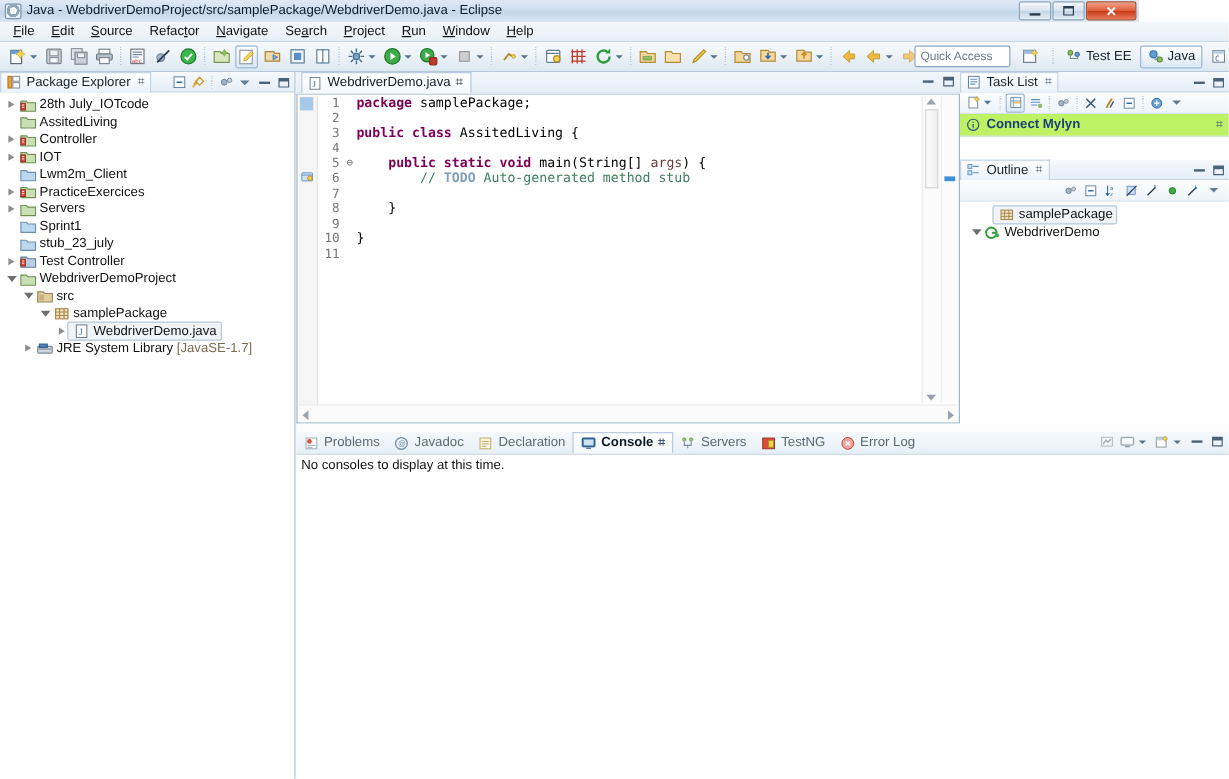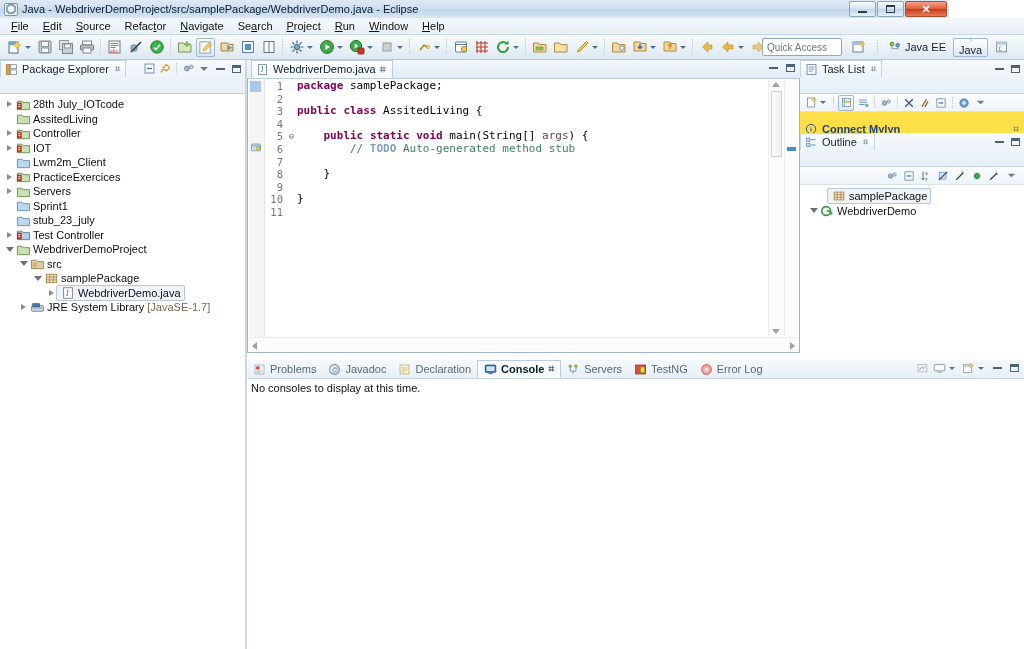--- a/index.html
+++ b/index.html
@@ -476,7 +476,7 @@
           <circle cx="11" cy="6" r="2" fill="#6aa0d4" stroke="#3d6e9e"></circle>
           <path d="M4.5 7v3h7V8" stroke="#7c8b99" fill="none"></path>
         </svg>
-      <span>Java EE</span>
+      <span>Test EE</span>
     </div>
     <div class="persp active">
       <svg width="14" height="14" viewBox="0 0 16 16">

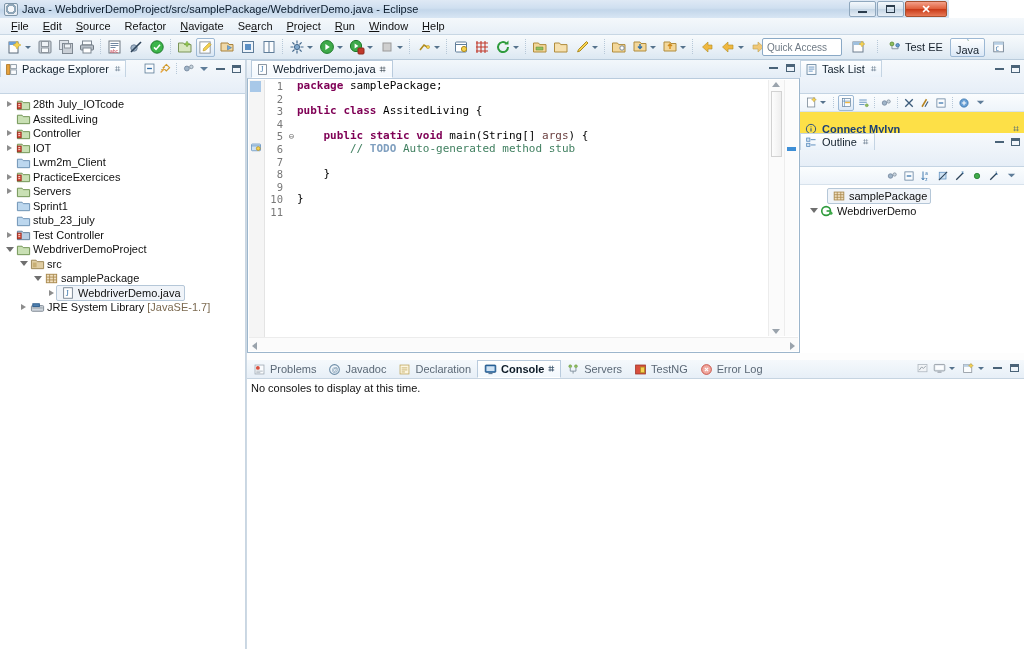--- a/index.html
+++ b/index.html
@@ -81,7 +81,7 @@
     display:flex;align-items:center;gap:3px;height:19px;padding:0 5px;border-radius:2px;
     font-size:11px;color:#15202b;box-sizing:border-box;white-space:nowrap;
   }
-  .persp.active{border:1px solid #9cb8d4;background:linear-gradient(to bottom,#ffffff,#dbe8f6);flex-direction:column;}
+  .persp.active{border:1px solid #9cb8d4;background:linear-gradient(to bottom,#ffffff,#dbe8f6);}
 
   
   .panel{position:absolute;box-sizing:border-box;background:#fff;}

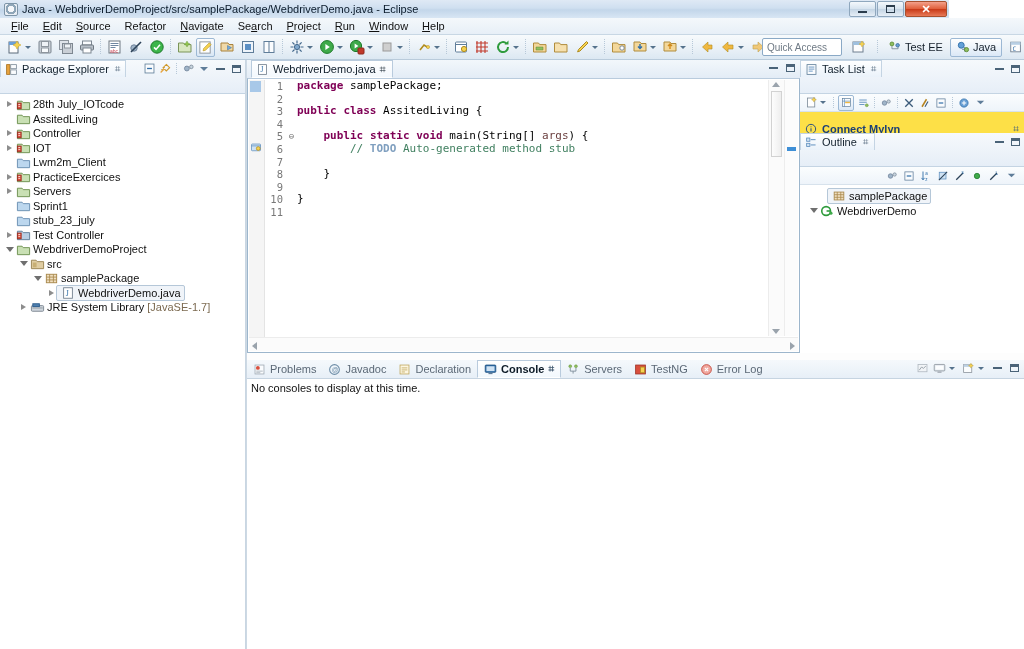--- a/index.html
+++ b/index.html
@@ -86,7 +86,7 @@
   
   .panel{position:absolute;box-sizing:border-box;background:#fff;}
   .panel-head{
-    height:34px;display:flex;
+    height:17px;display:flex;align-items:center;
     background:linear-gradient(to bottom,#f6f9fc,#e6eef7);
     box-sizing:border-box;position:relative;
   }

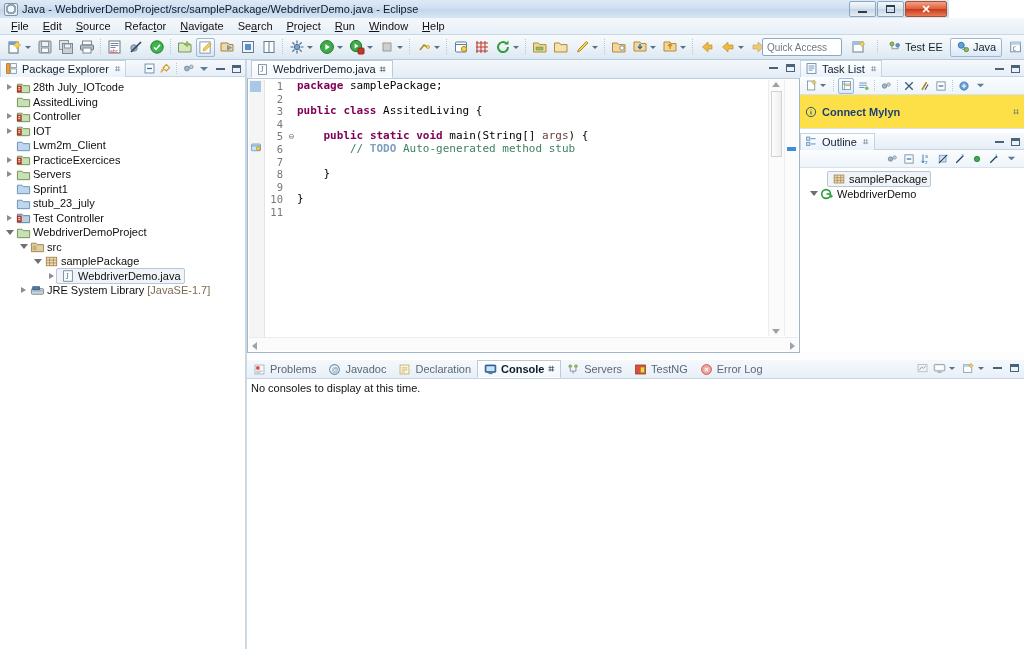--- a/index.html
+++ b/index.html
@@ -185,8 +185,8 @@
     border-bottom:1px solid #d7e2ec;box-sizing:border-box;
   }
   .connect-row{
-    height:34px;display:flex;align-items:center;gap:5px;padding-left:5px;
-    background:#fde047;box-sizing:border-box;position:relative;
+    height:19px;display:flex;align-items:center;gap:5px;padding-left:5px;
+    background:#bef264;box-sizing:border-box;position:relative;
     border-bottom:1px solid #d7e2ec;
   }
   .connect-row .lbl{color:#1b3f77;font-weight:bold;font-size:11px;}

